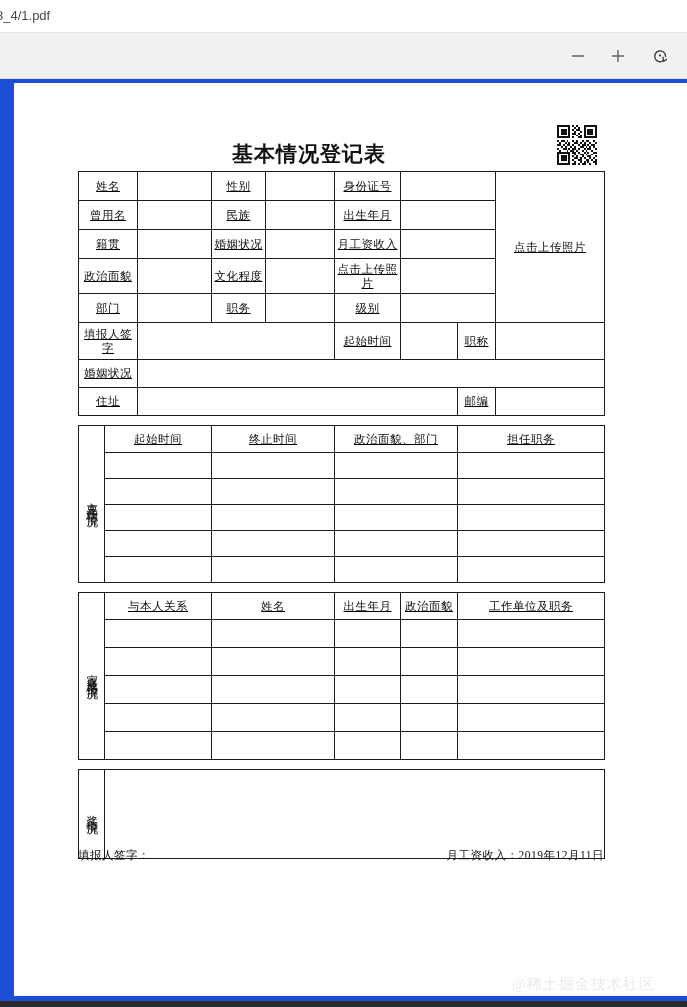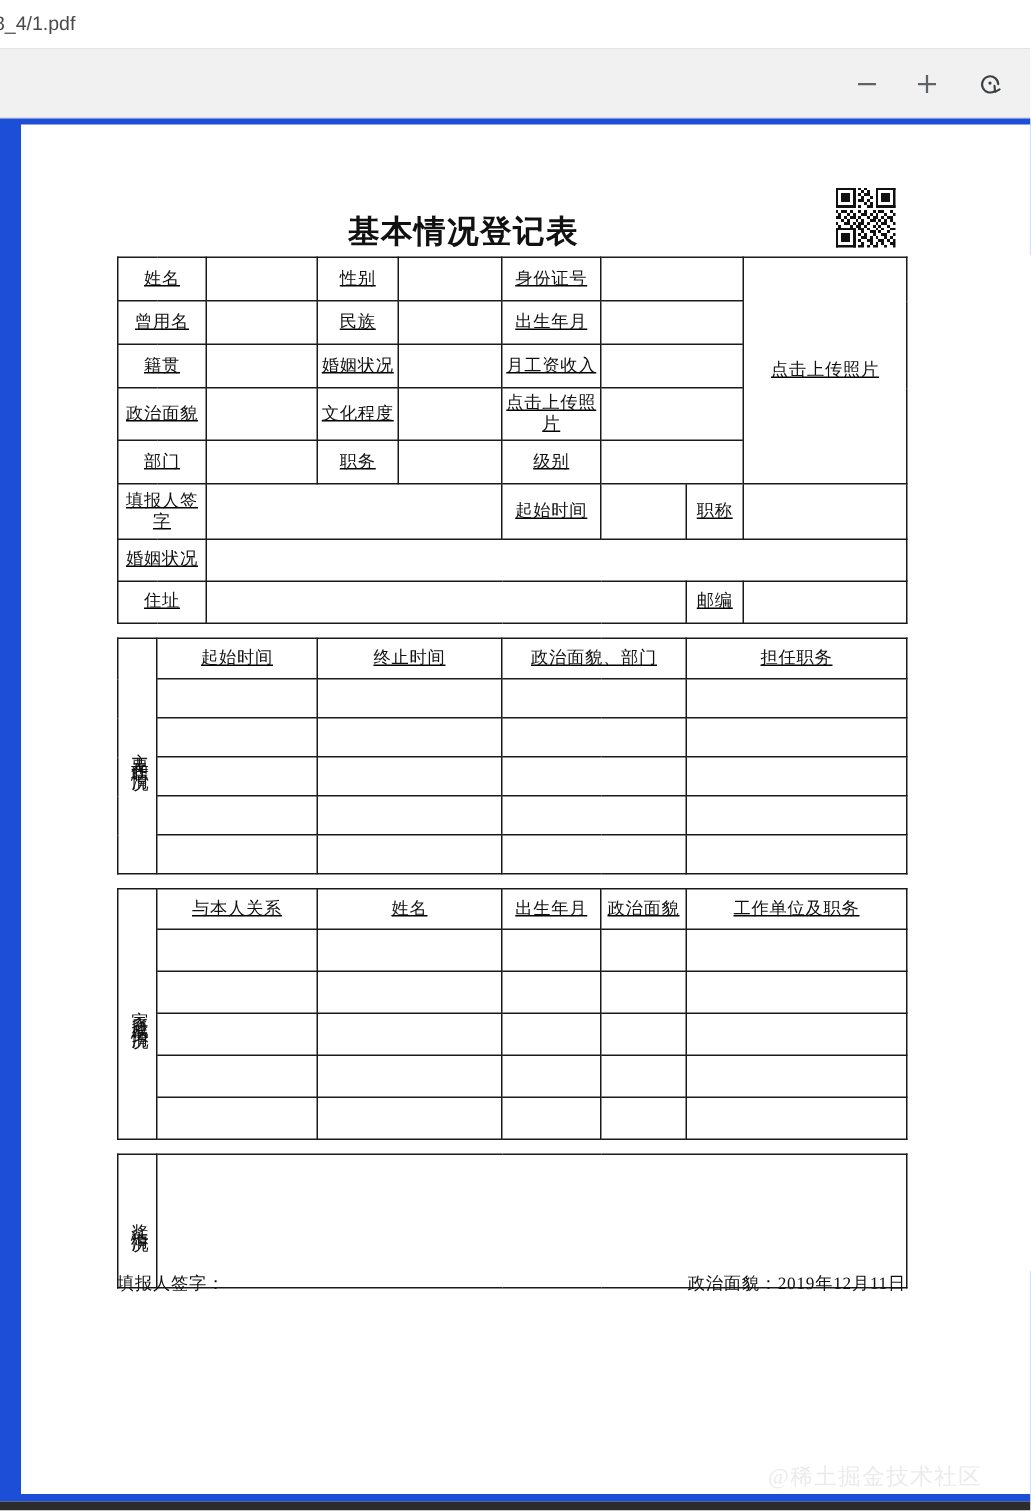--- a/index.html
+++ b/index.html
@@ -508,7 +508,7 @@
 
     <div class="footer-line">
       <span class="footer-left">填报人签字：</span>
-      <span class="footer-right">政治面貌：2019年12月11日</span>
+      <span class="footer-right">月工资收入：2019年12月11日</span>
     </div>
 
     <div class="watermark">@稀土掘金技术社区</div>

